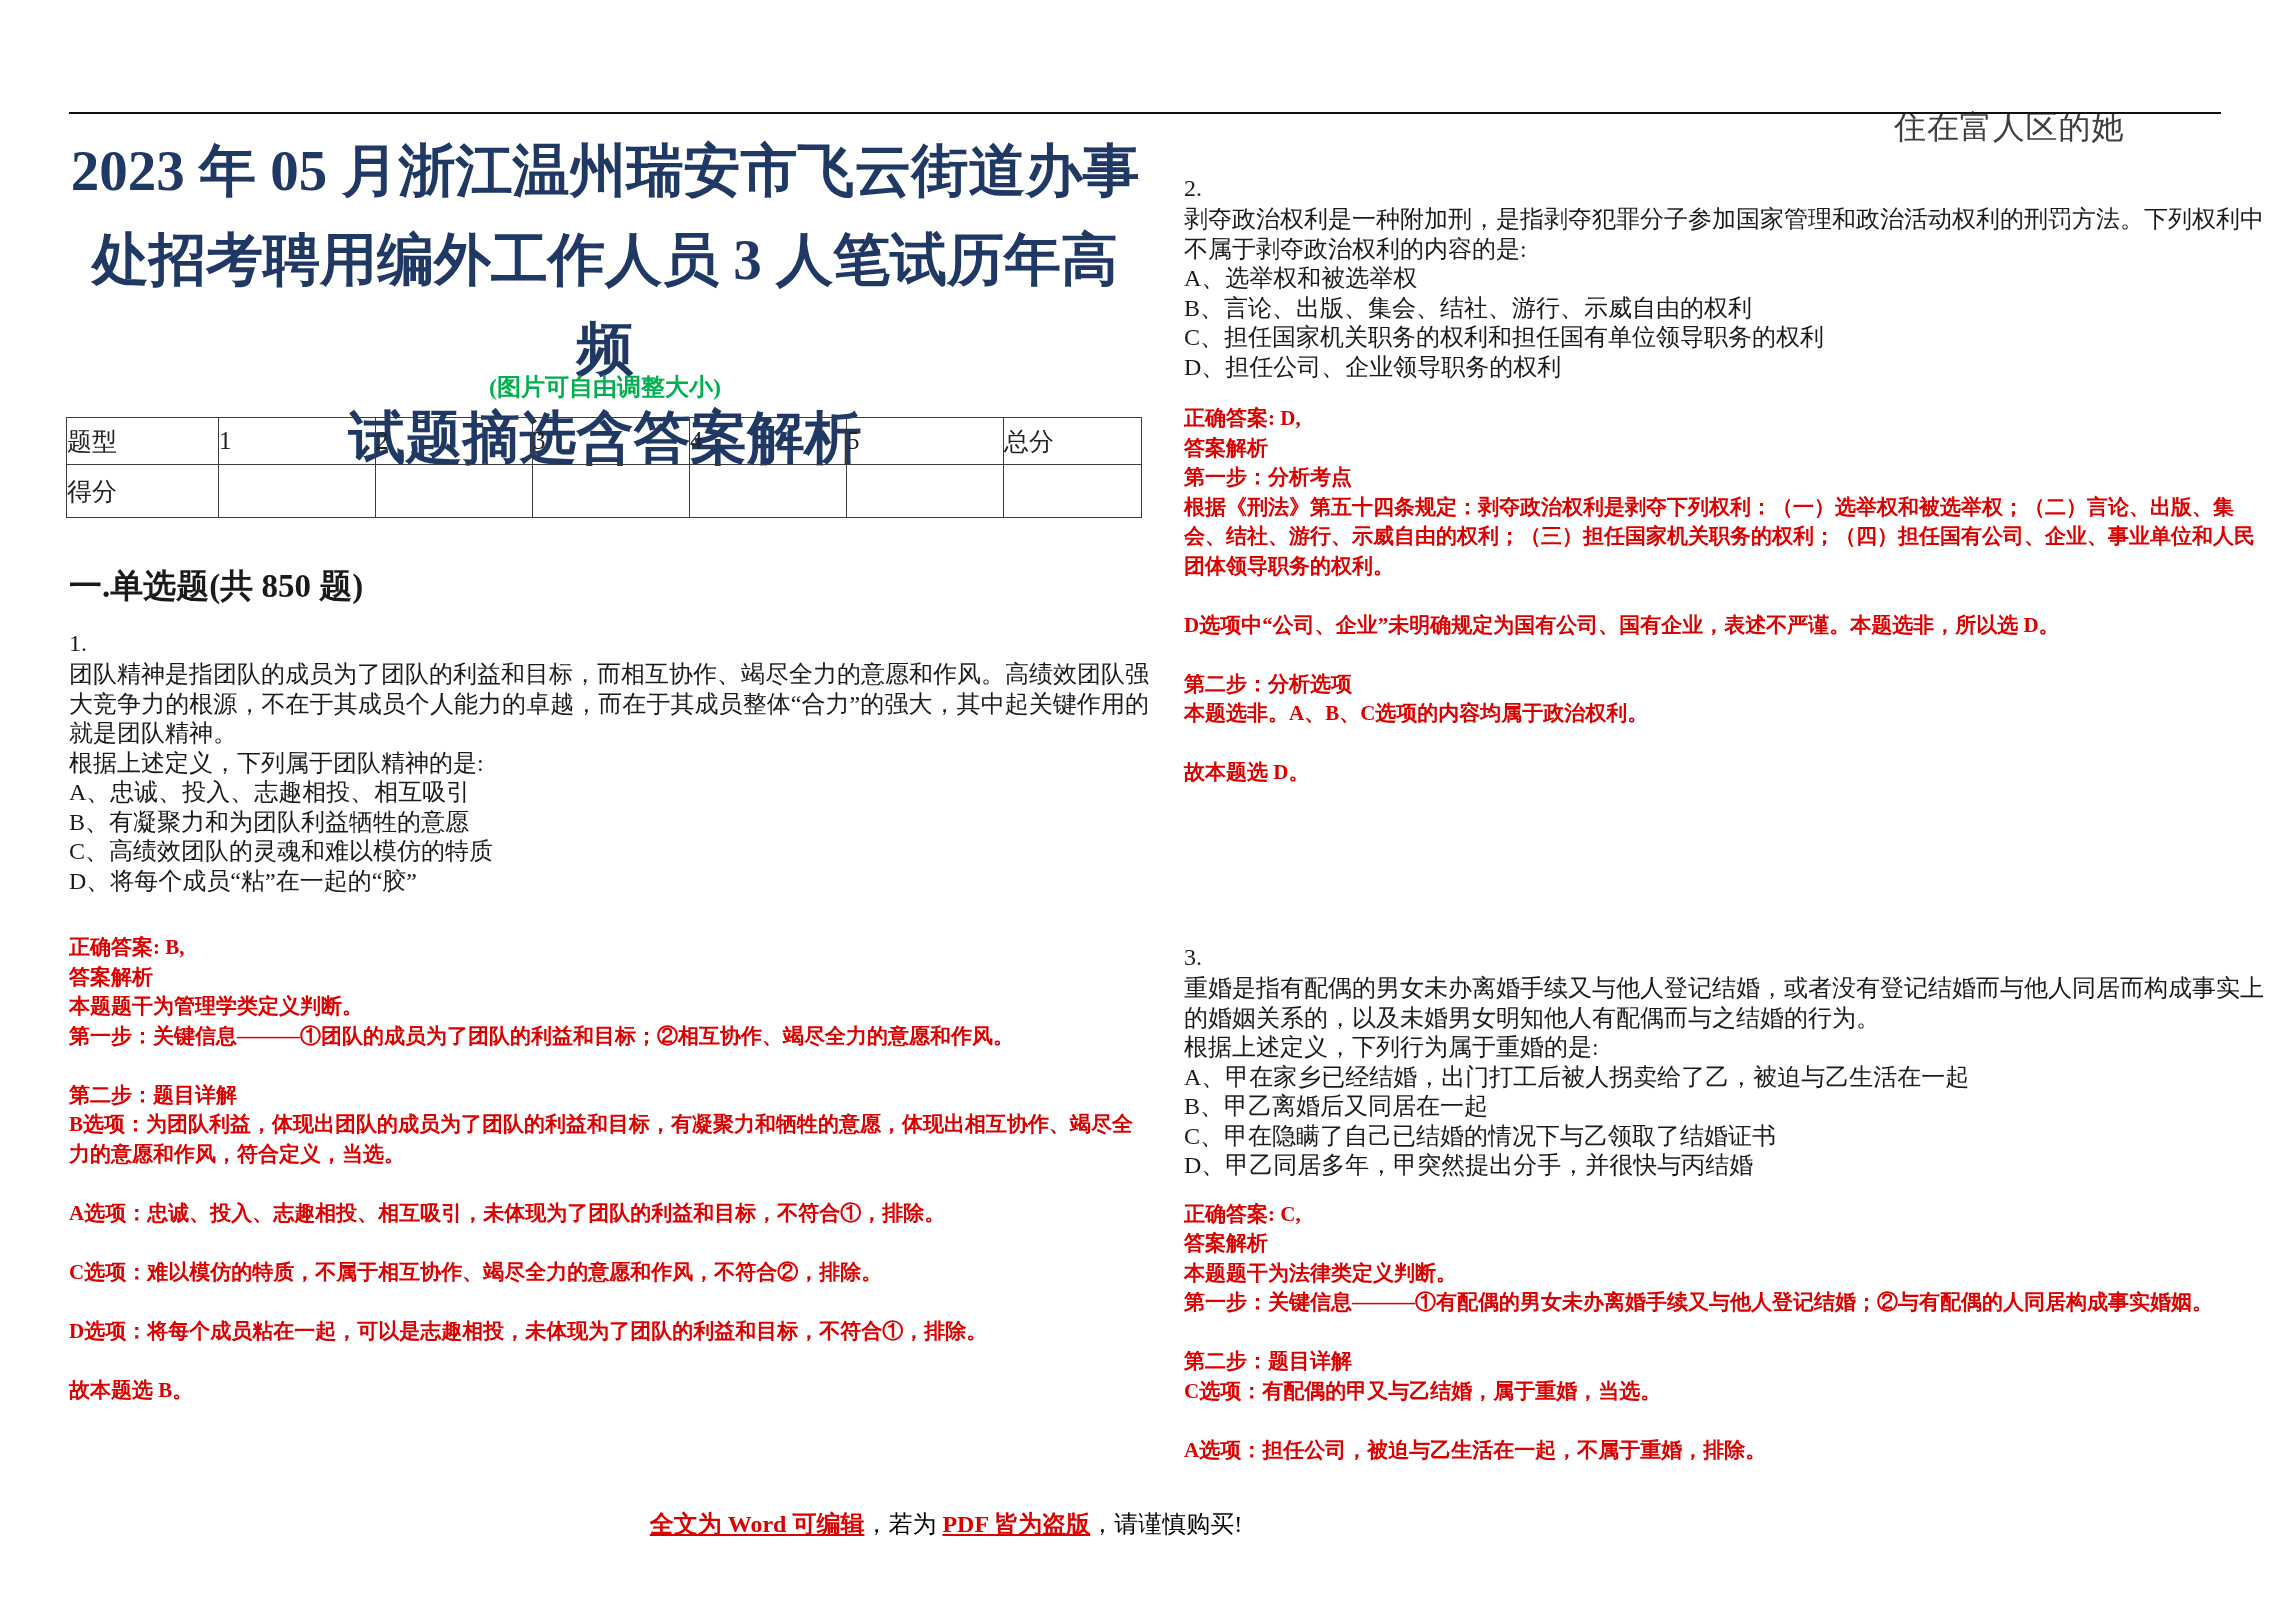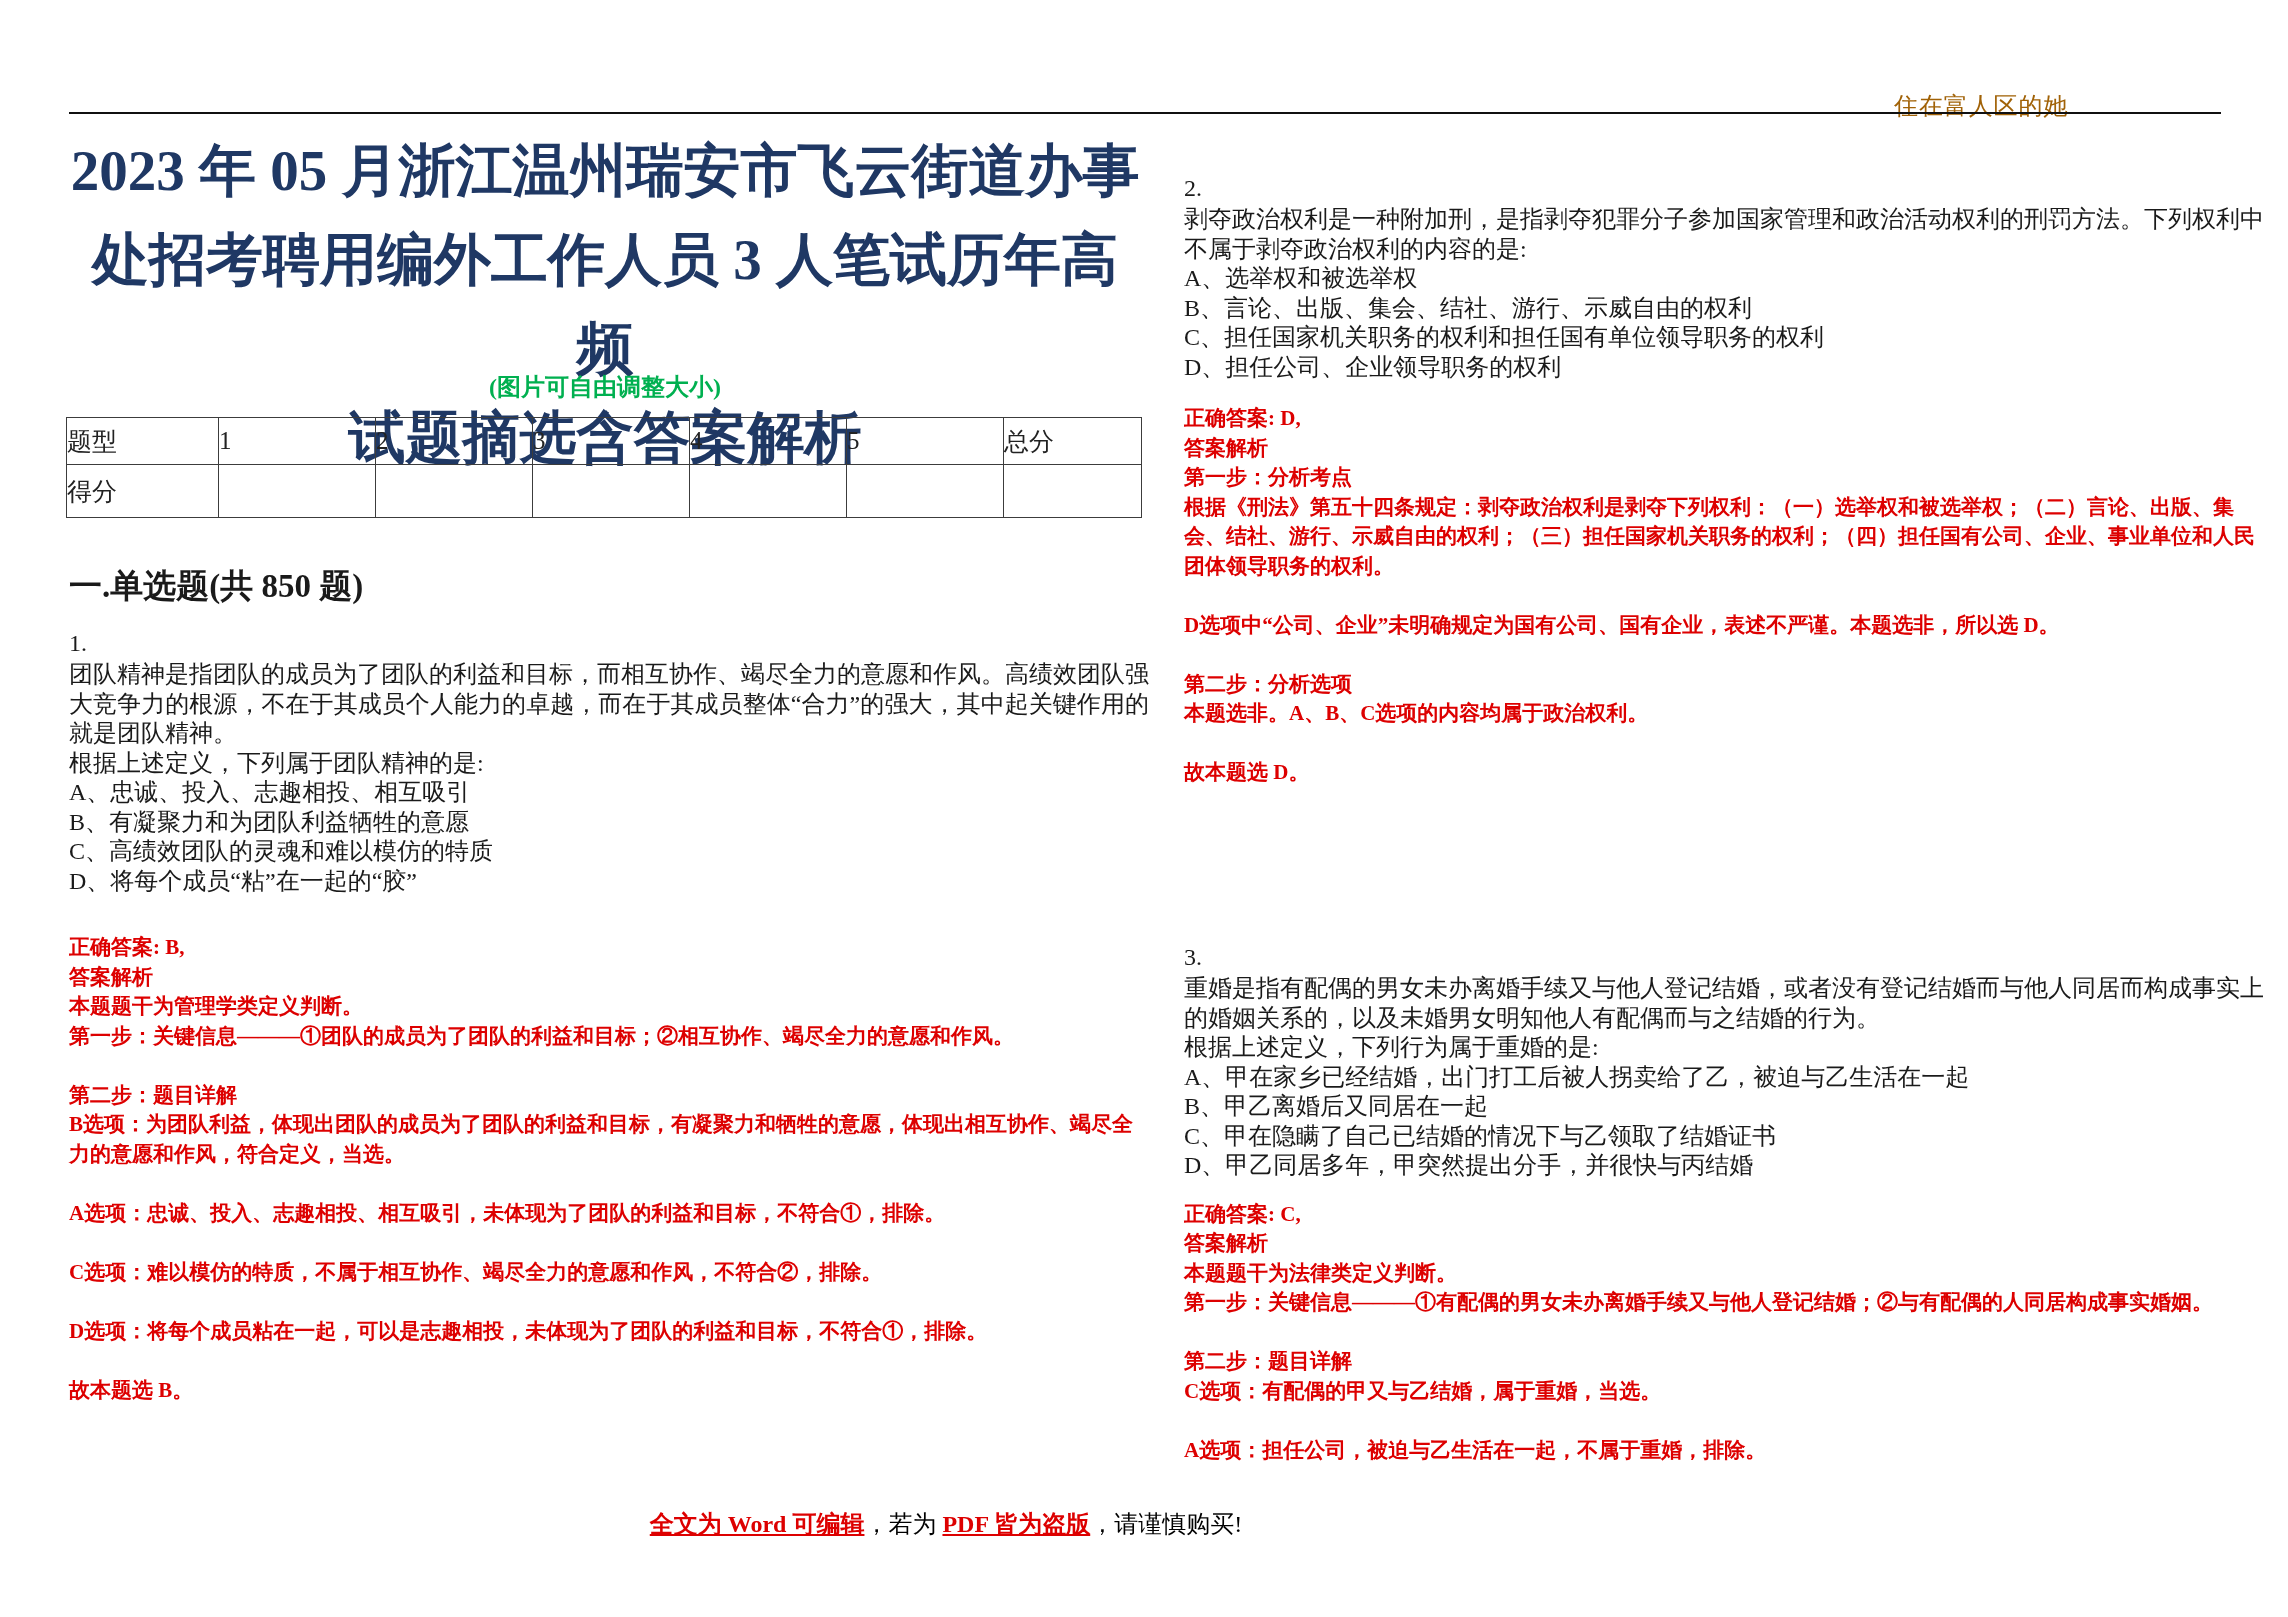--- a/index.html
+++ b/index.html
@@ -19,8 +19,8 @@
   }
   
   .watermark{
-    position:absolute;top:90px;left:1894px;
-    font-size:24px;letter-spacing:0.9px;color:#a16207;
+    position:absolute;top:106px;left:1894px;
+    font-size:32px;letter-spacing:0.9px;color:#404040;
   }
   .header-rule{
     position:absolute;top:112px;left:69px;width:2152px;

